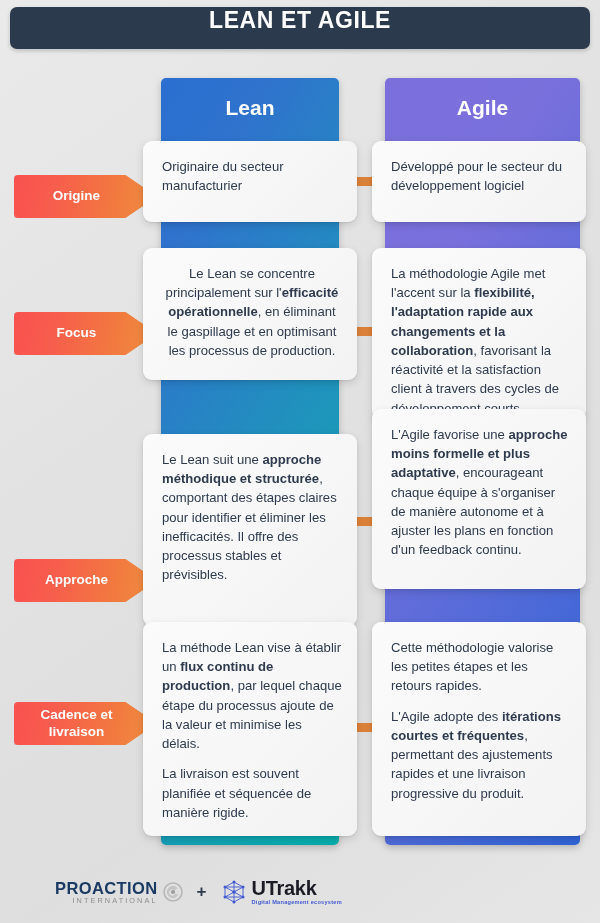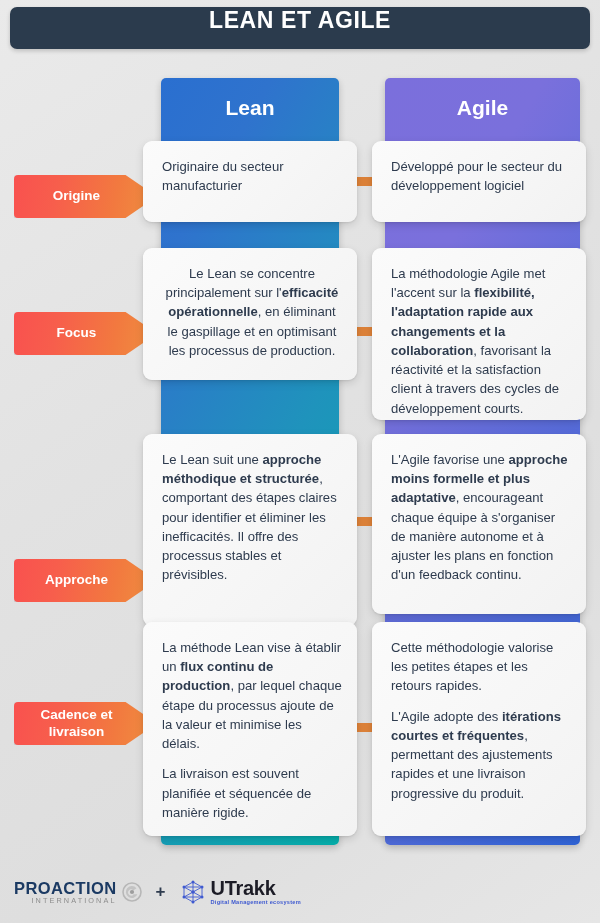--- a/index.html
+++ b/index.html
@@ -211,7 +211,7 @@
     <div class="card lean" style="top: 434px; height: 192px;">
       <p><span>Le Lean suit une </span><b>approche méthodique et structurée</b><span>, comportant des étapes claires pour identifier et éliminer les inefficacités. Il offre des processus stables et prévisibles.</span></p>
     </div>
-    <div class="card agile" style="top: 434px; height: 180px;">
+    <div class="card agile" style="top: 409px; height: 180px;">
       <p><span>L'Agile favorise une </span><b>approche moins formelle et plus adaptative</b><span>, encourageant chaque équipe à s'organiser de manière autonome et à ajuster les plans en fonction d'un feedback continu.</span></p>
     </div>
     <div class="row-label" style="top: 702px;">Cadence et livraison</div>

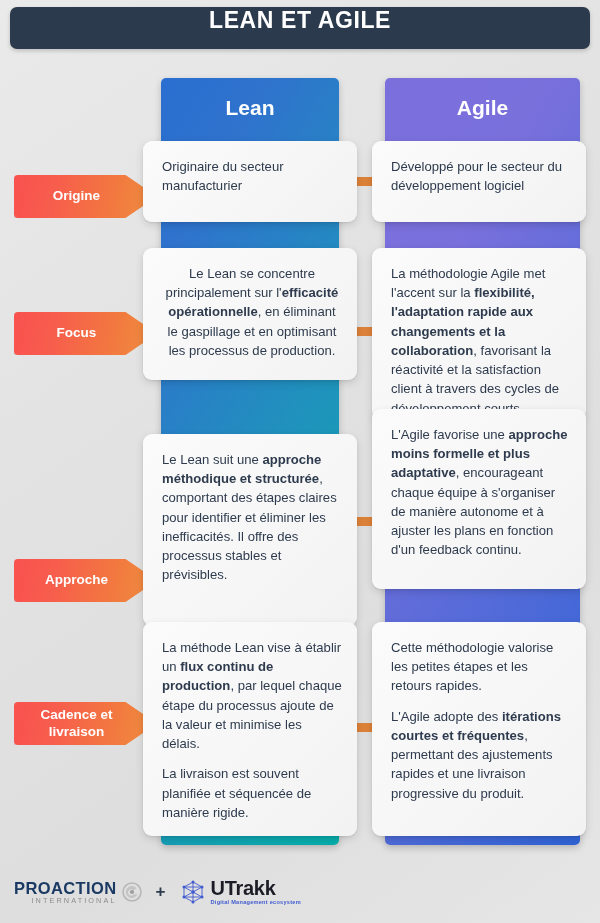--- a/index.html
+++ b/index.html
@@ -135,7 +135,7 @@
     align-items: center;
     gap: 5px;
   }
-  .logo-proaction-text { line-height: 1; }
+  .logo-proaction-text { line-height: 1; margin-left: 41px; }
   .logo-proaction-main {
     color: #1b3a63;
     font-size: 16.5px;

